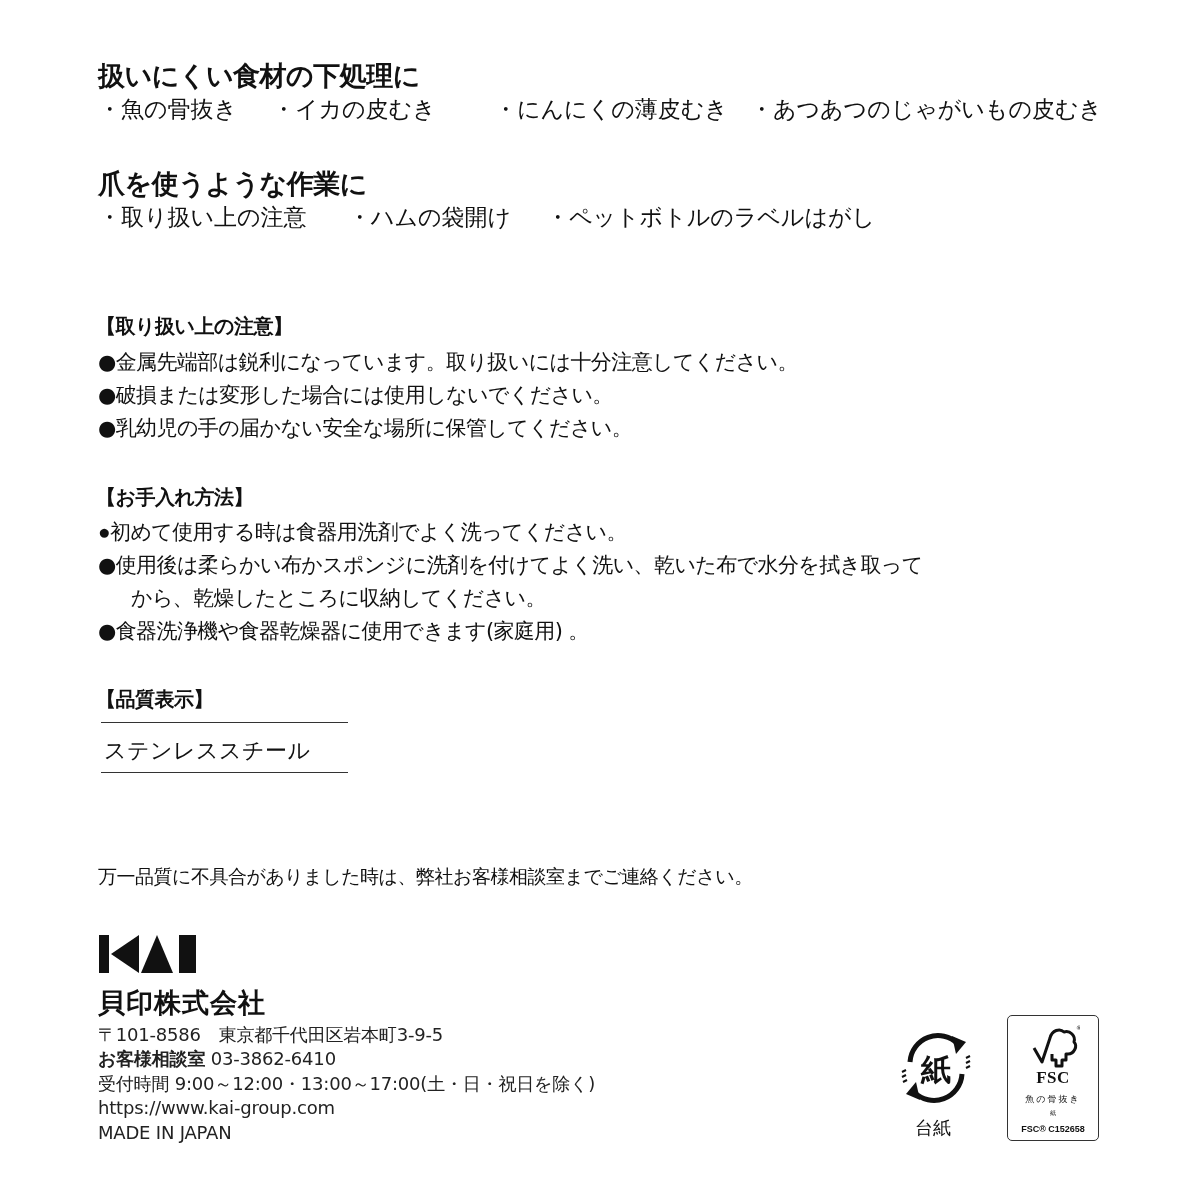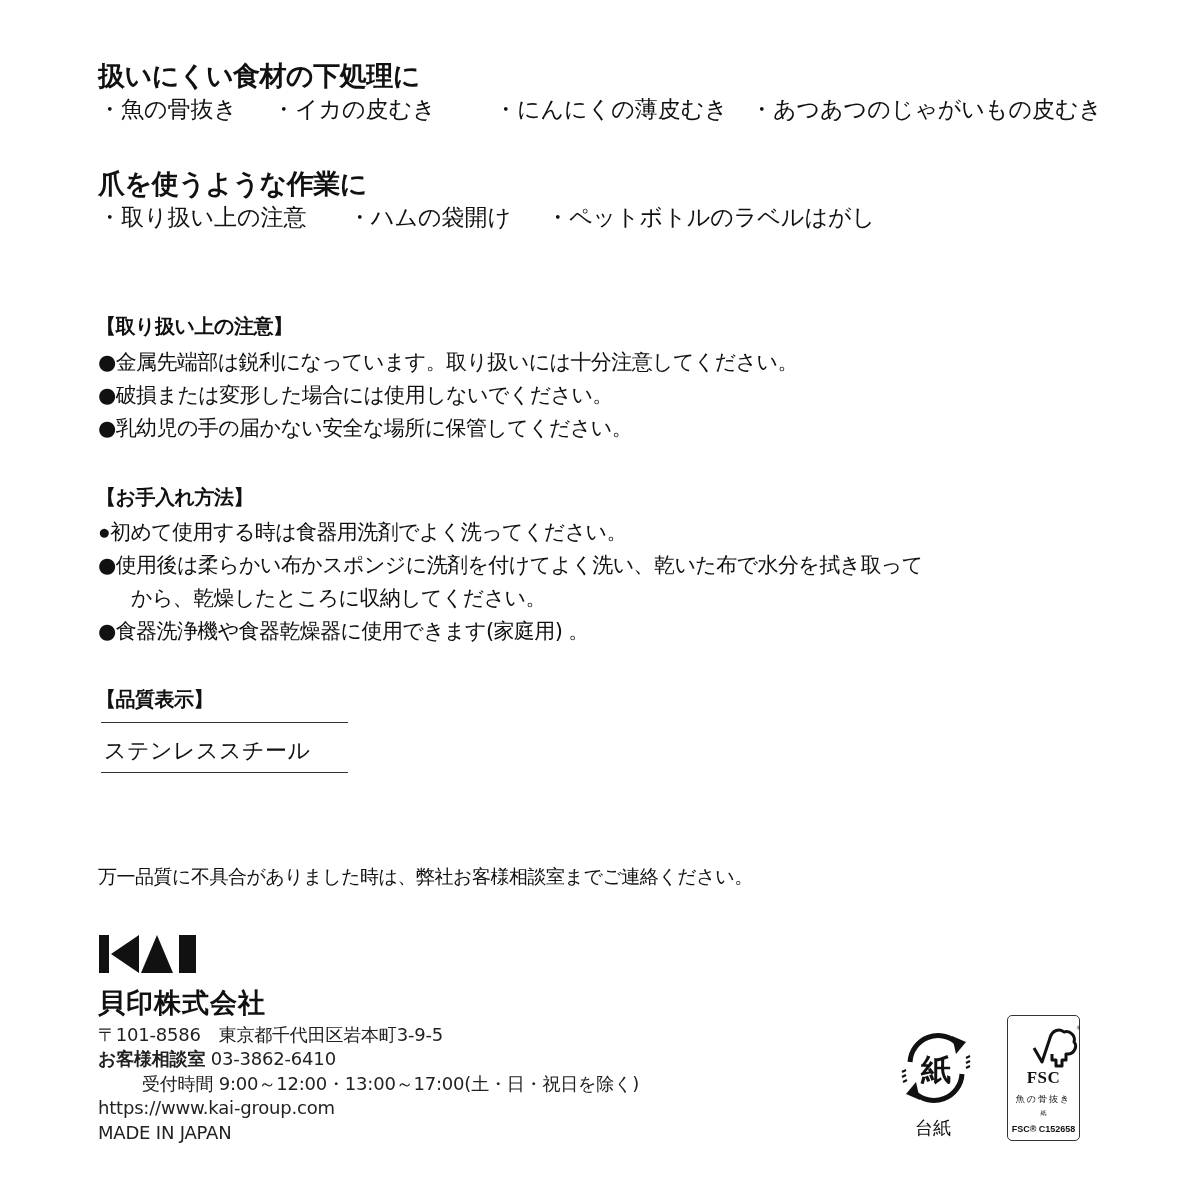--- a/index.html
+++ b/index.html
@@ -76,7 +76,7 @@
   <span style="font-weight:bold;margin-top:37px;">お客様相談室</span>
   <span>03-3862-6410</span>
 </div>
-<div class="abs small" style="left:98px; top:1072px;margin-left:44px;">受付時間 9:00～12:00・13:00～17:00(土・日・祝日を除く)</div>
+<div class="abs small" style="left:98px; top:1072px;">受付時間 9:00～12:00・13:00～17:00(土・日・祝日を除く)</div>
 <div class="abs small" style="left:98px; top:1097px;">https://www.kai-group.com</div>
 <div class="abs small" style="left:98px; top:1122px;">MADE IN JAPAN</div>
 

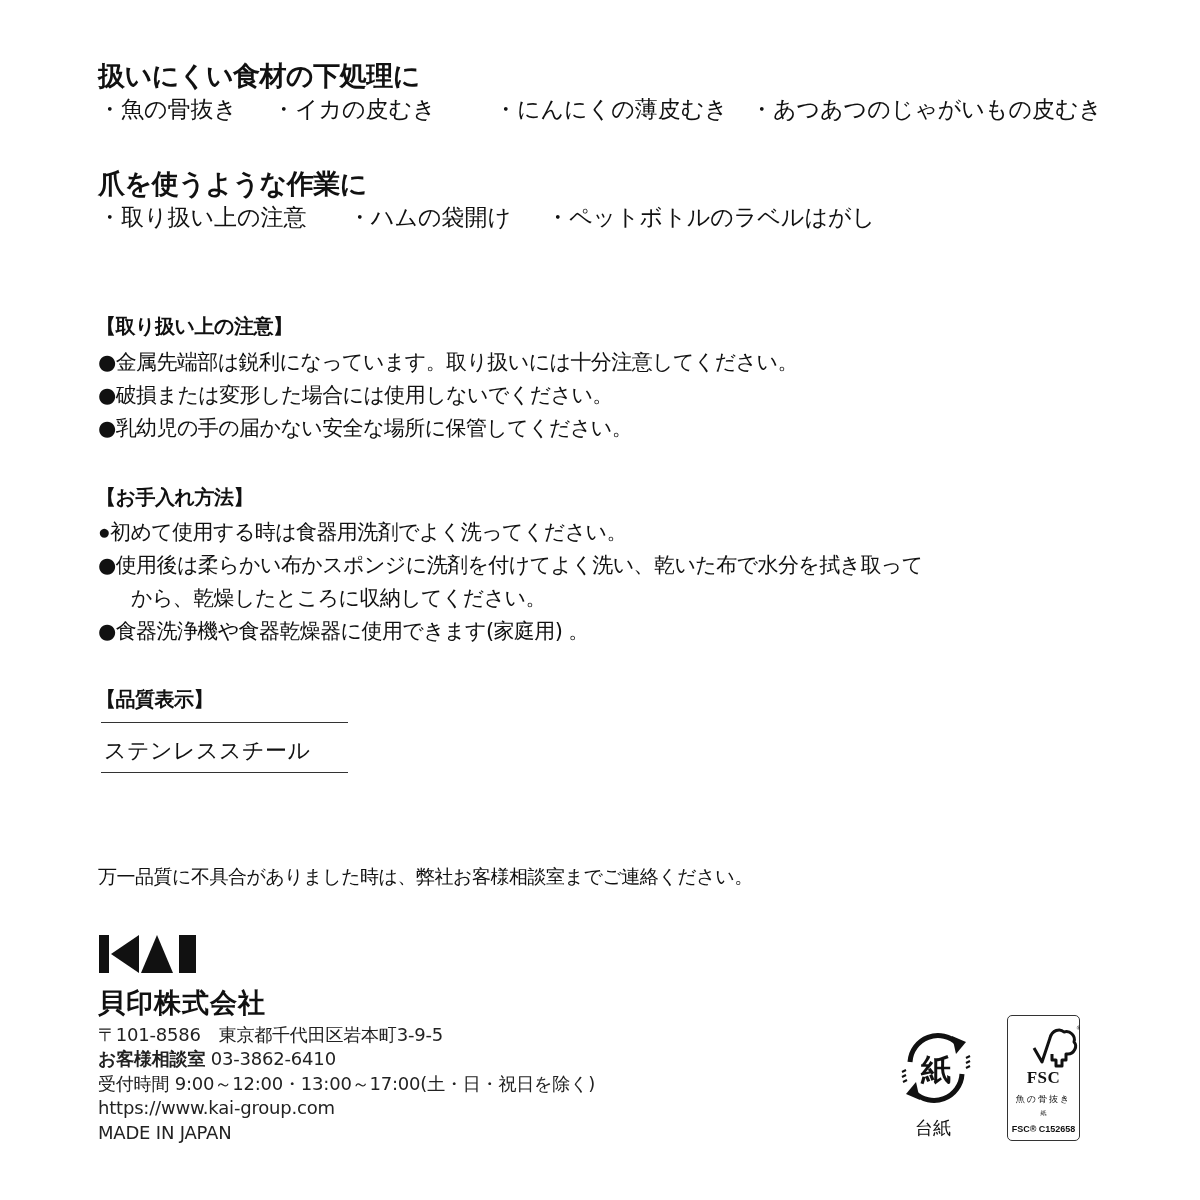--- a/index.html
+++ b/index.html
@@ -21,7 +21,7 @@
   .recycle { position: absolute; left: 896px; top: 1028px; width: 80px; height: 80px; }
   .recycle-label { font-size: 18px; }
   .fsc-box {
-    position: absolute; left: 1007px; top: 1015px; width: 73px; height: 126px;
+    position: absolute; left: 1007px; top: 1015px; width: 92px; height: 126px;
     border: 1.5px solid #333; border-radius: 5px; box-sizing: border-box;
     text-align: center;
   }

